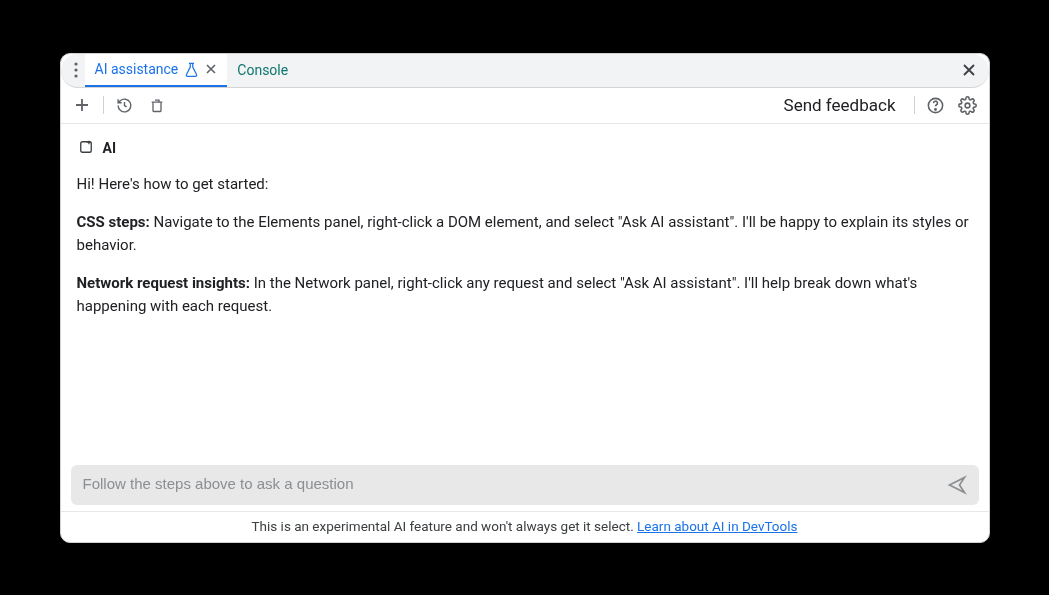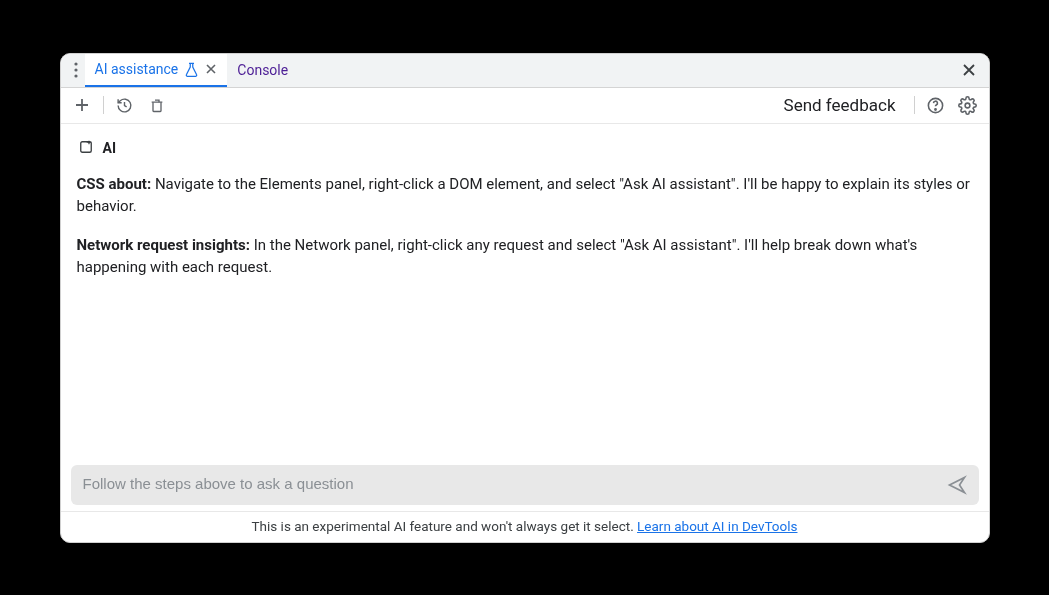--- a/index.html
+++ b/index.html
@@ -33,6 +33,7 @@
   background: #f1f3f4;
   padding-left: 6px;
   padding-right: 8px;
+  border-radius: 17px;
 }
 .more-icon {
   width: 18px;

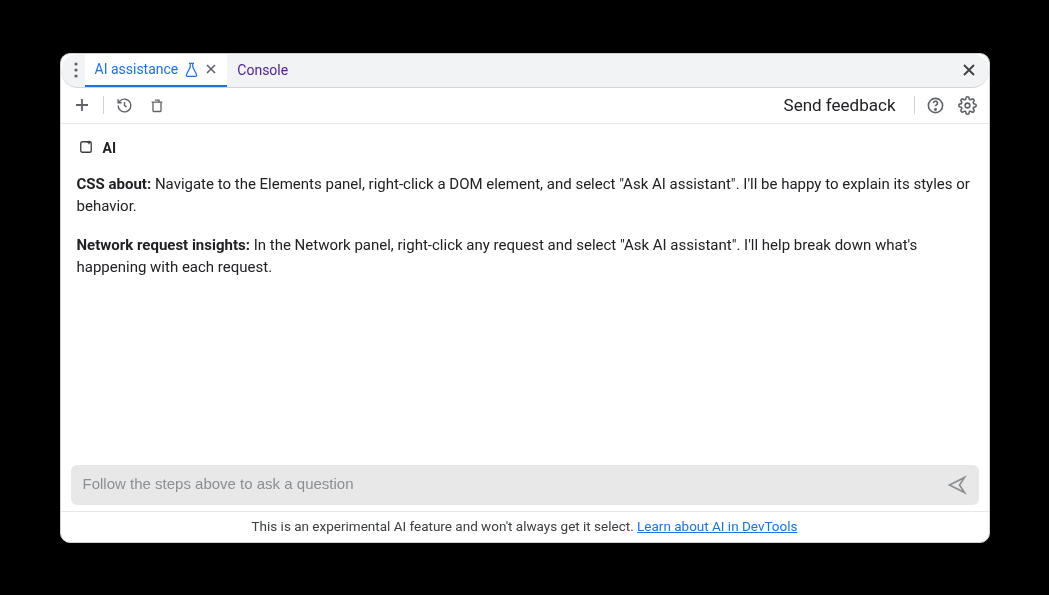--- a/index.html
+++ b/index.html
@@ -50,7 +50,7 @@
   padding: 0 10px;
   height: 100%;
   font-size: 14px;
-  color: #4c1d95;
+  color: #0f766e;
   cursor: pointer;
 }
 .tab.active {

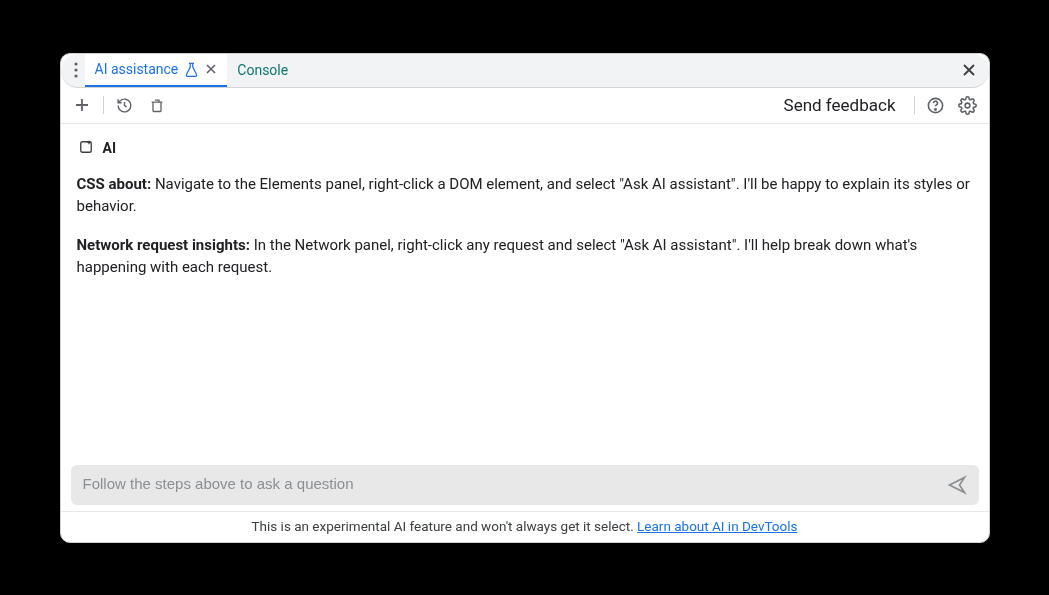--- a/index.html
+++ b/index.html
@@ -255,6 +255,7 @@
         </svg>
       <span>AI</span>
     </div>
+    <p class="lead">Hi! Here's how to get started:</p>
     <p>
       <span class="bold">CSS about:</span><span> Navigate to the Elements panel, right-click a DOM element, and select "Ask AI assistant". I'll be happy to explain its styles or behavior.</span>
     </p>

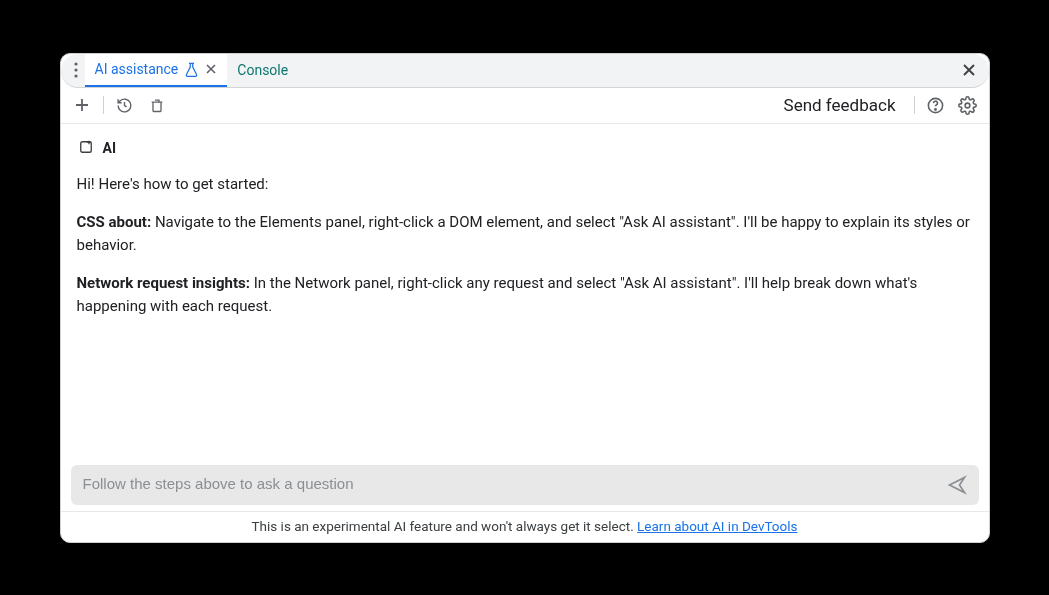--- a/index.html
+++ b/index.html
@@ -257,7 +257,7 @@
     </div>
     <p class="lead">Hi! Here's how to get started:</p>
     <p>
-      <span class="bold">CSS about:</span><span> Navigate to the Elements panel, right-click a DOM element, and select "Ask AI assistant". I'll be happy to explain its styles or behavior.</span>
+      <span class="bold">CSS steps:</span><span> Navigate to the Elements panel, right-click a DOM element, and select "Ask AI assistant". I'll be happy to explain its styles or behavior.</span>
     </p>
     <p>
       <span class="bold">Network request insights:</span><span> In the Network panel, right-click any request and select "Ask AI assistant". I'll help break down what's happening with each request.</span>

